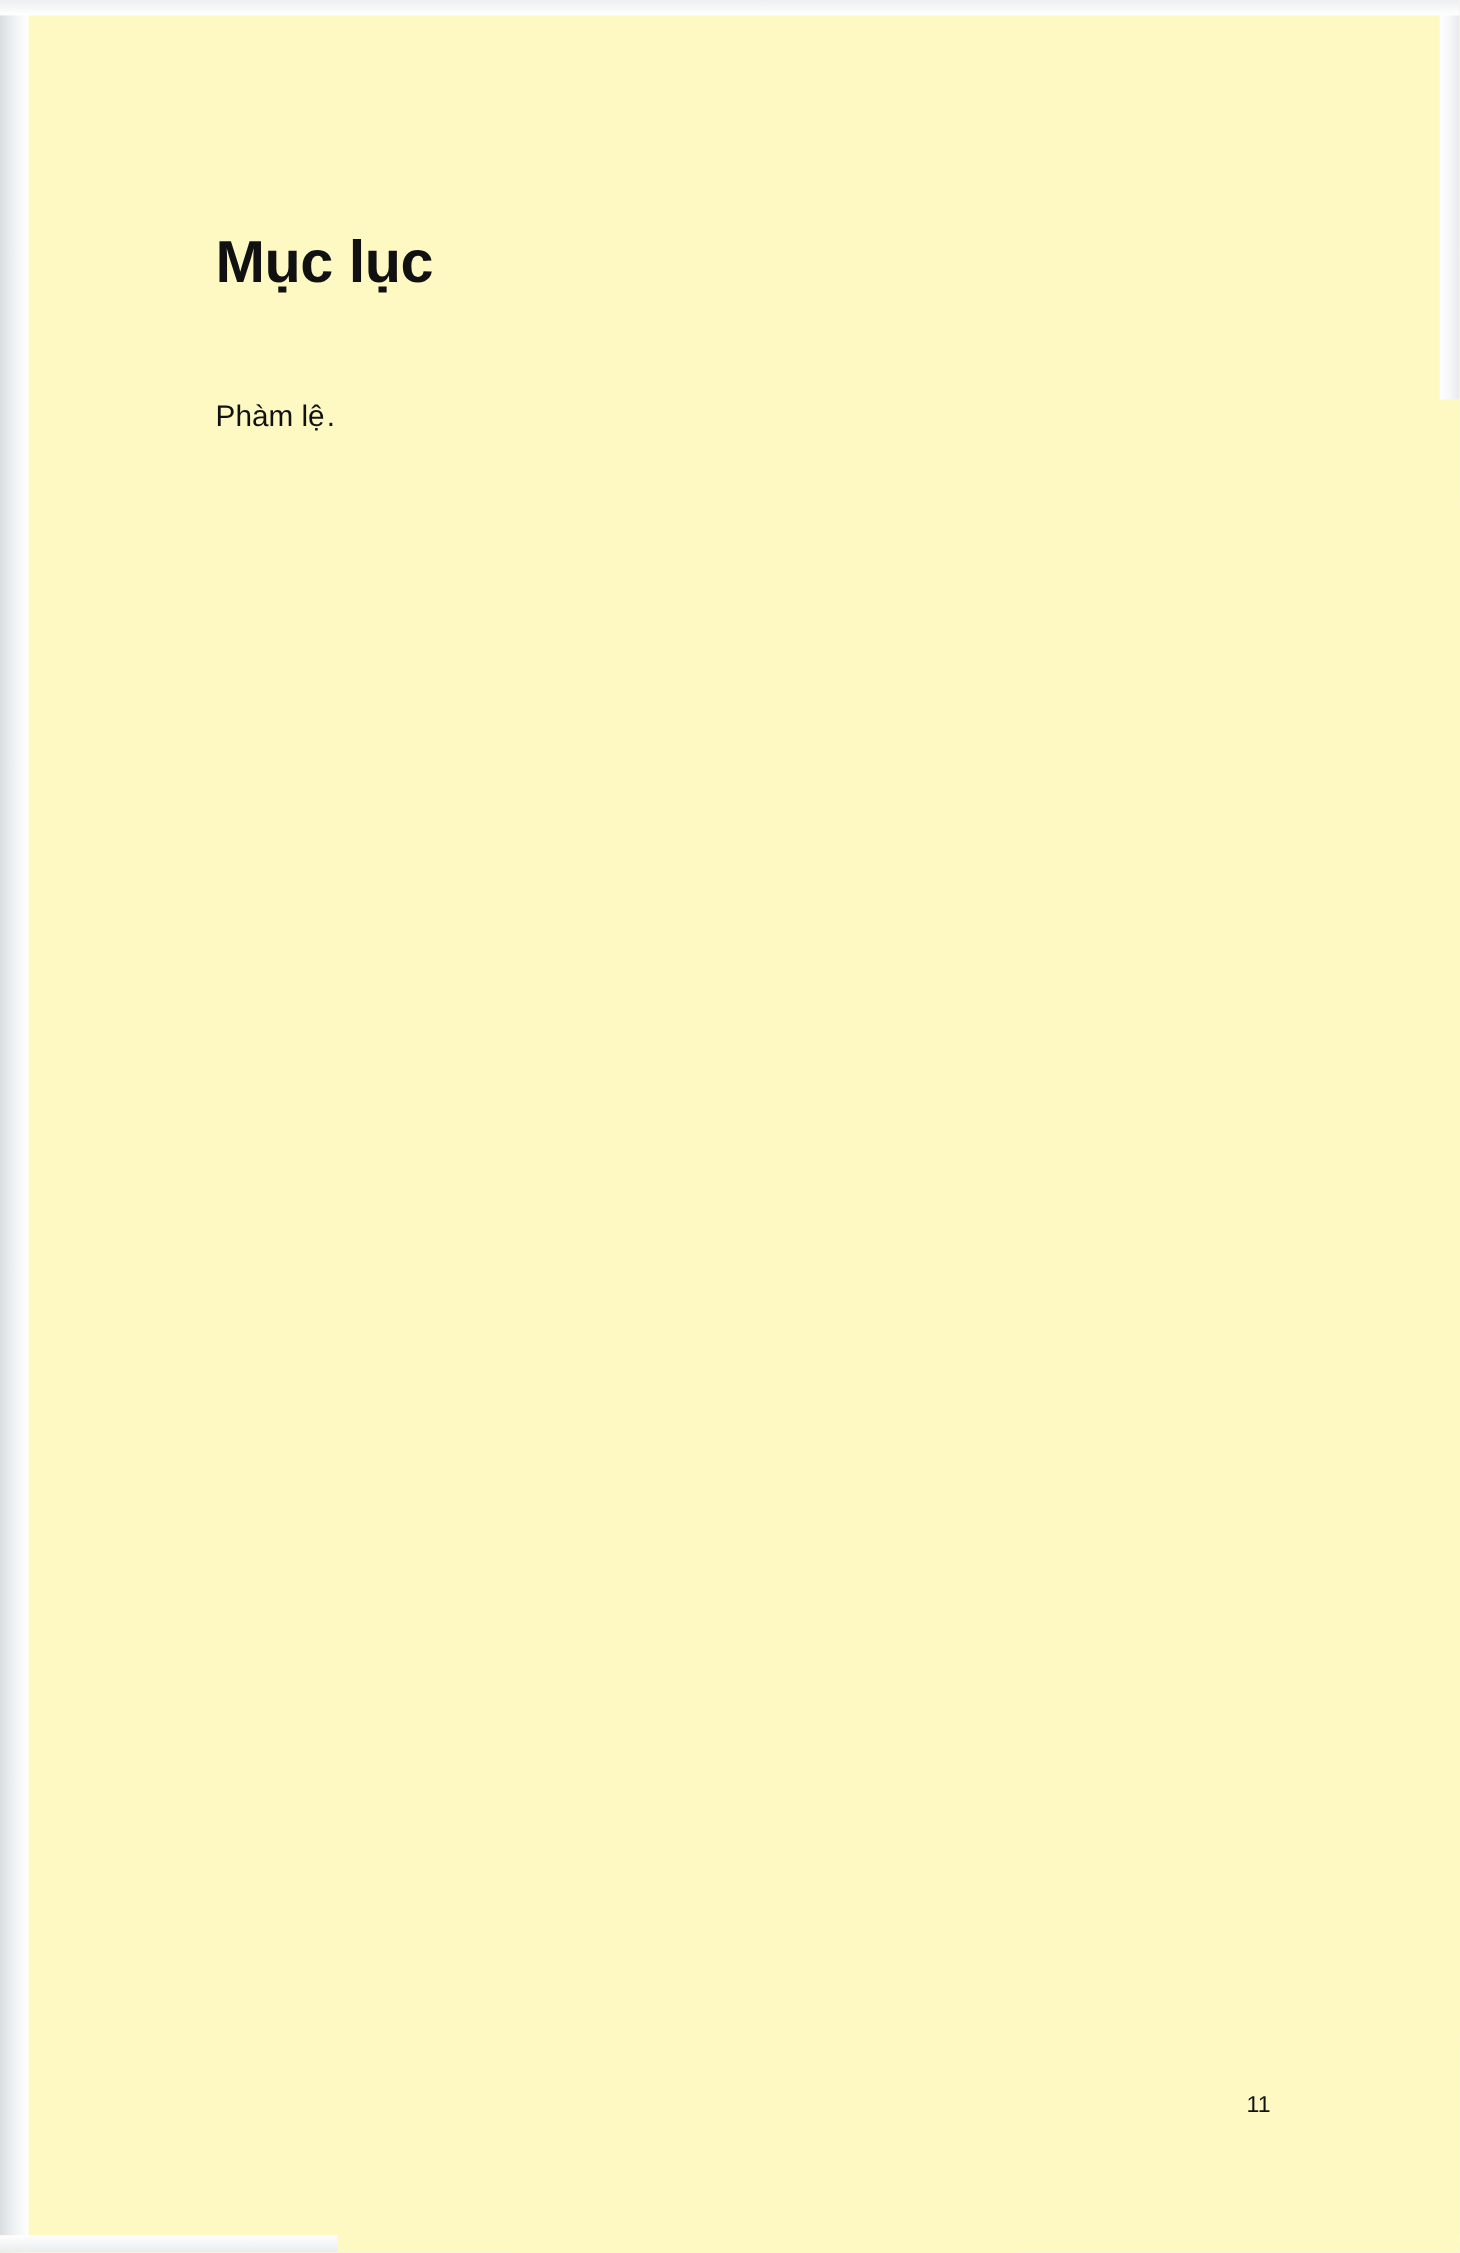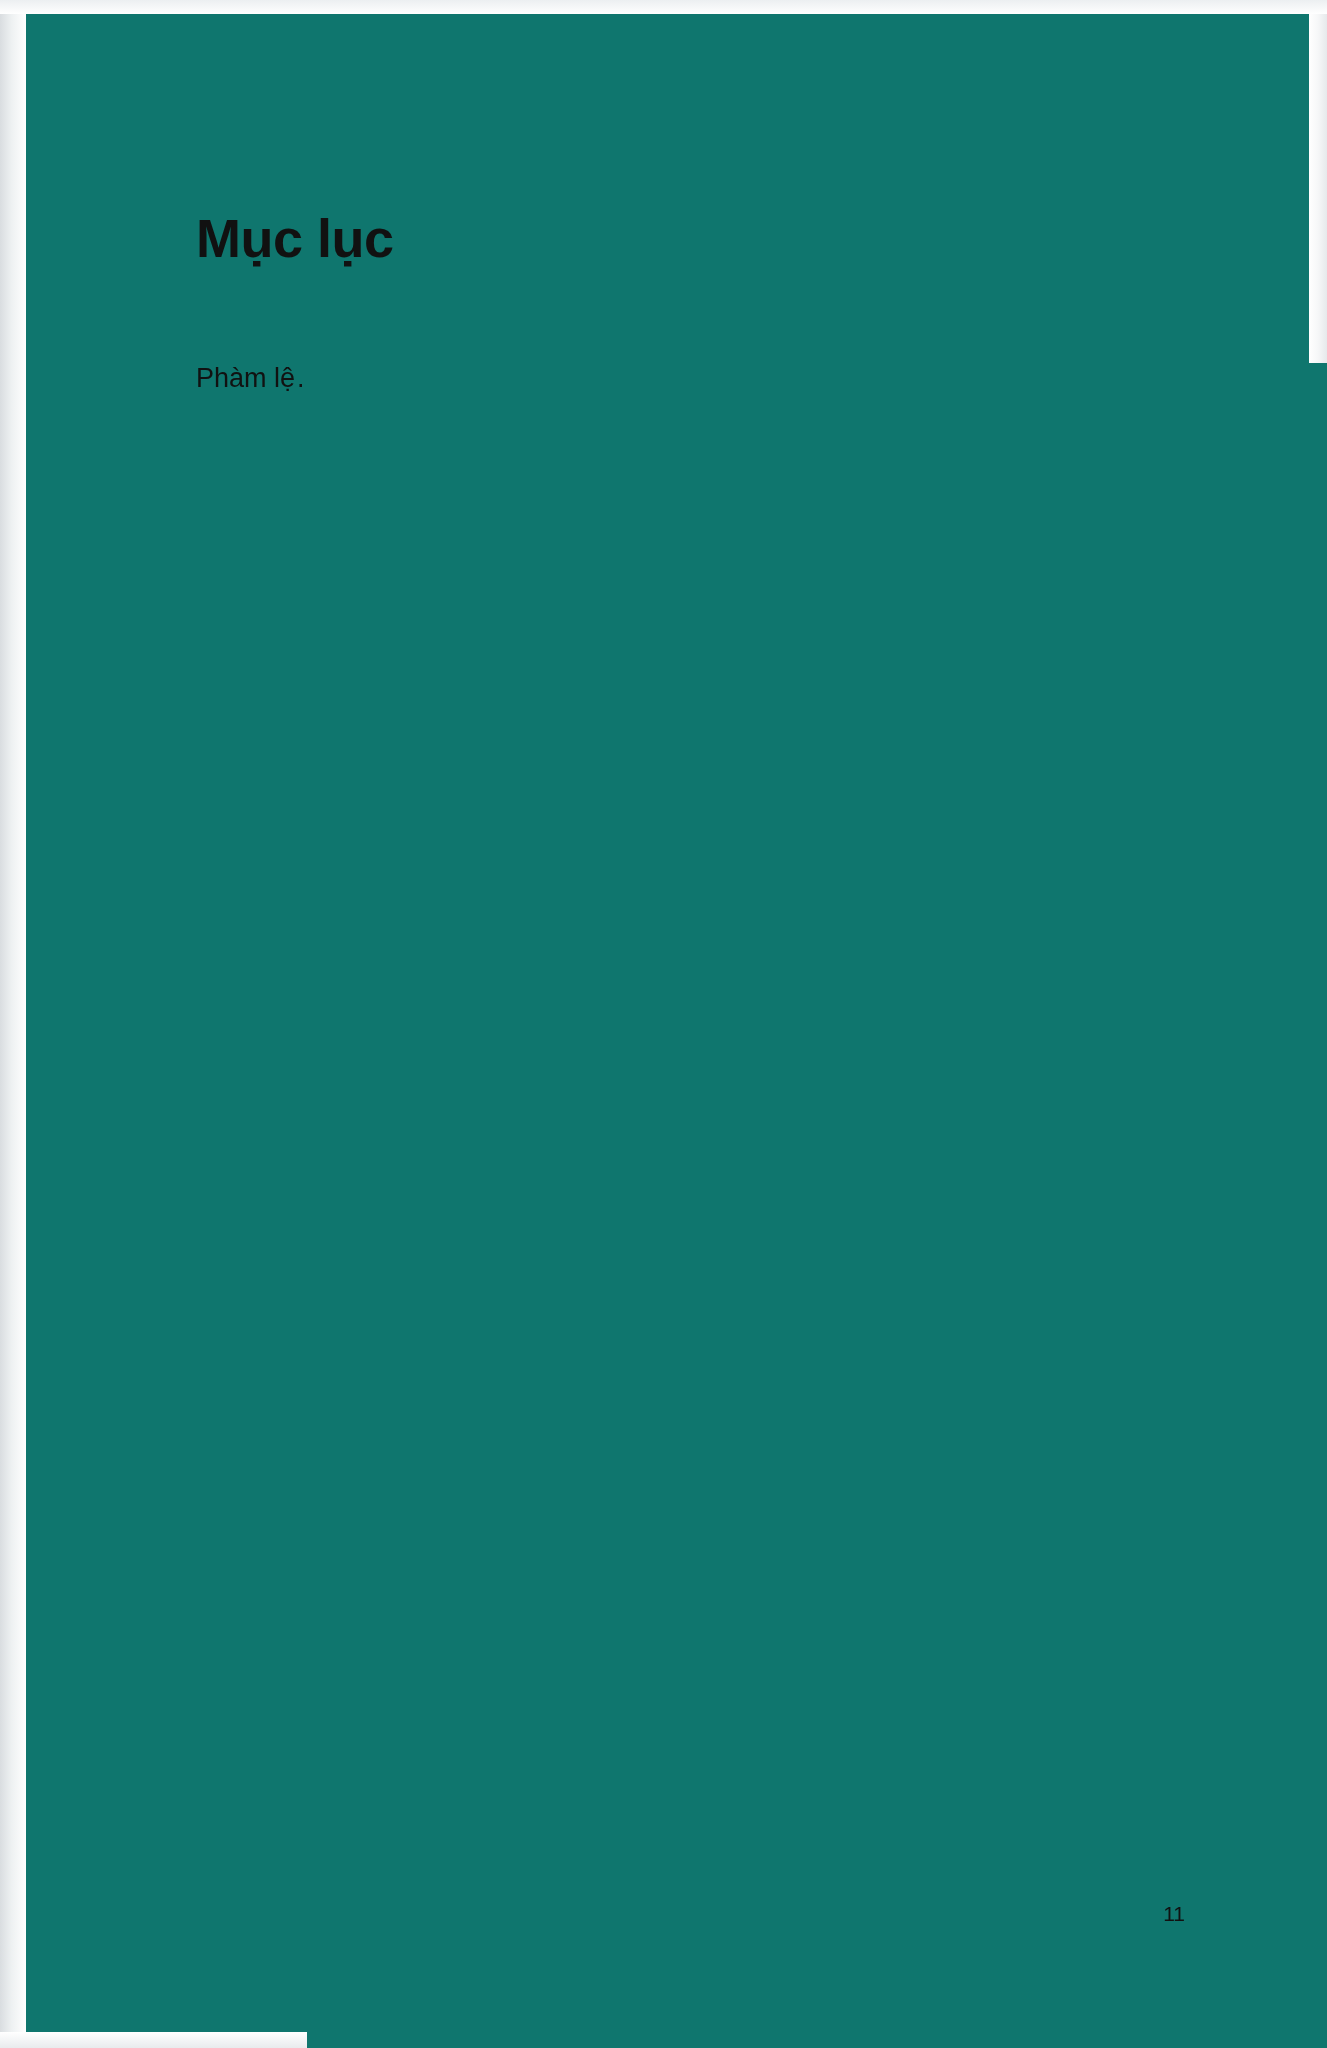--- a/index.html
+++ b/index.html
@@ -18,7 +18,7 @@
     width: 1327px;
     height: 2048px;
     margin: 0 auto;
-    background: #0f766e;
+    background: #fef9c3;
     overflow: hidden;
     box-sizing: border-box;
     padding-left: 42px;

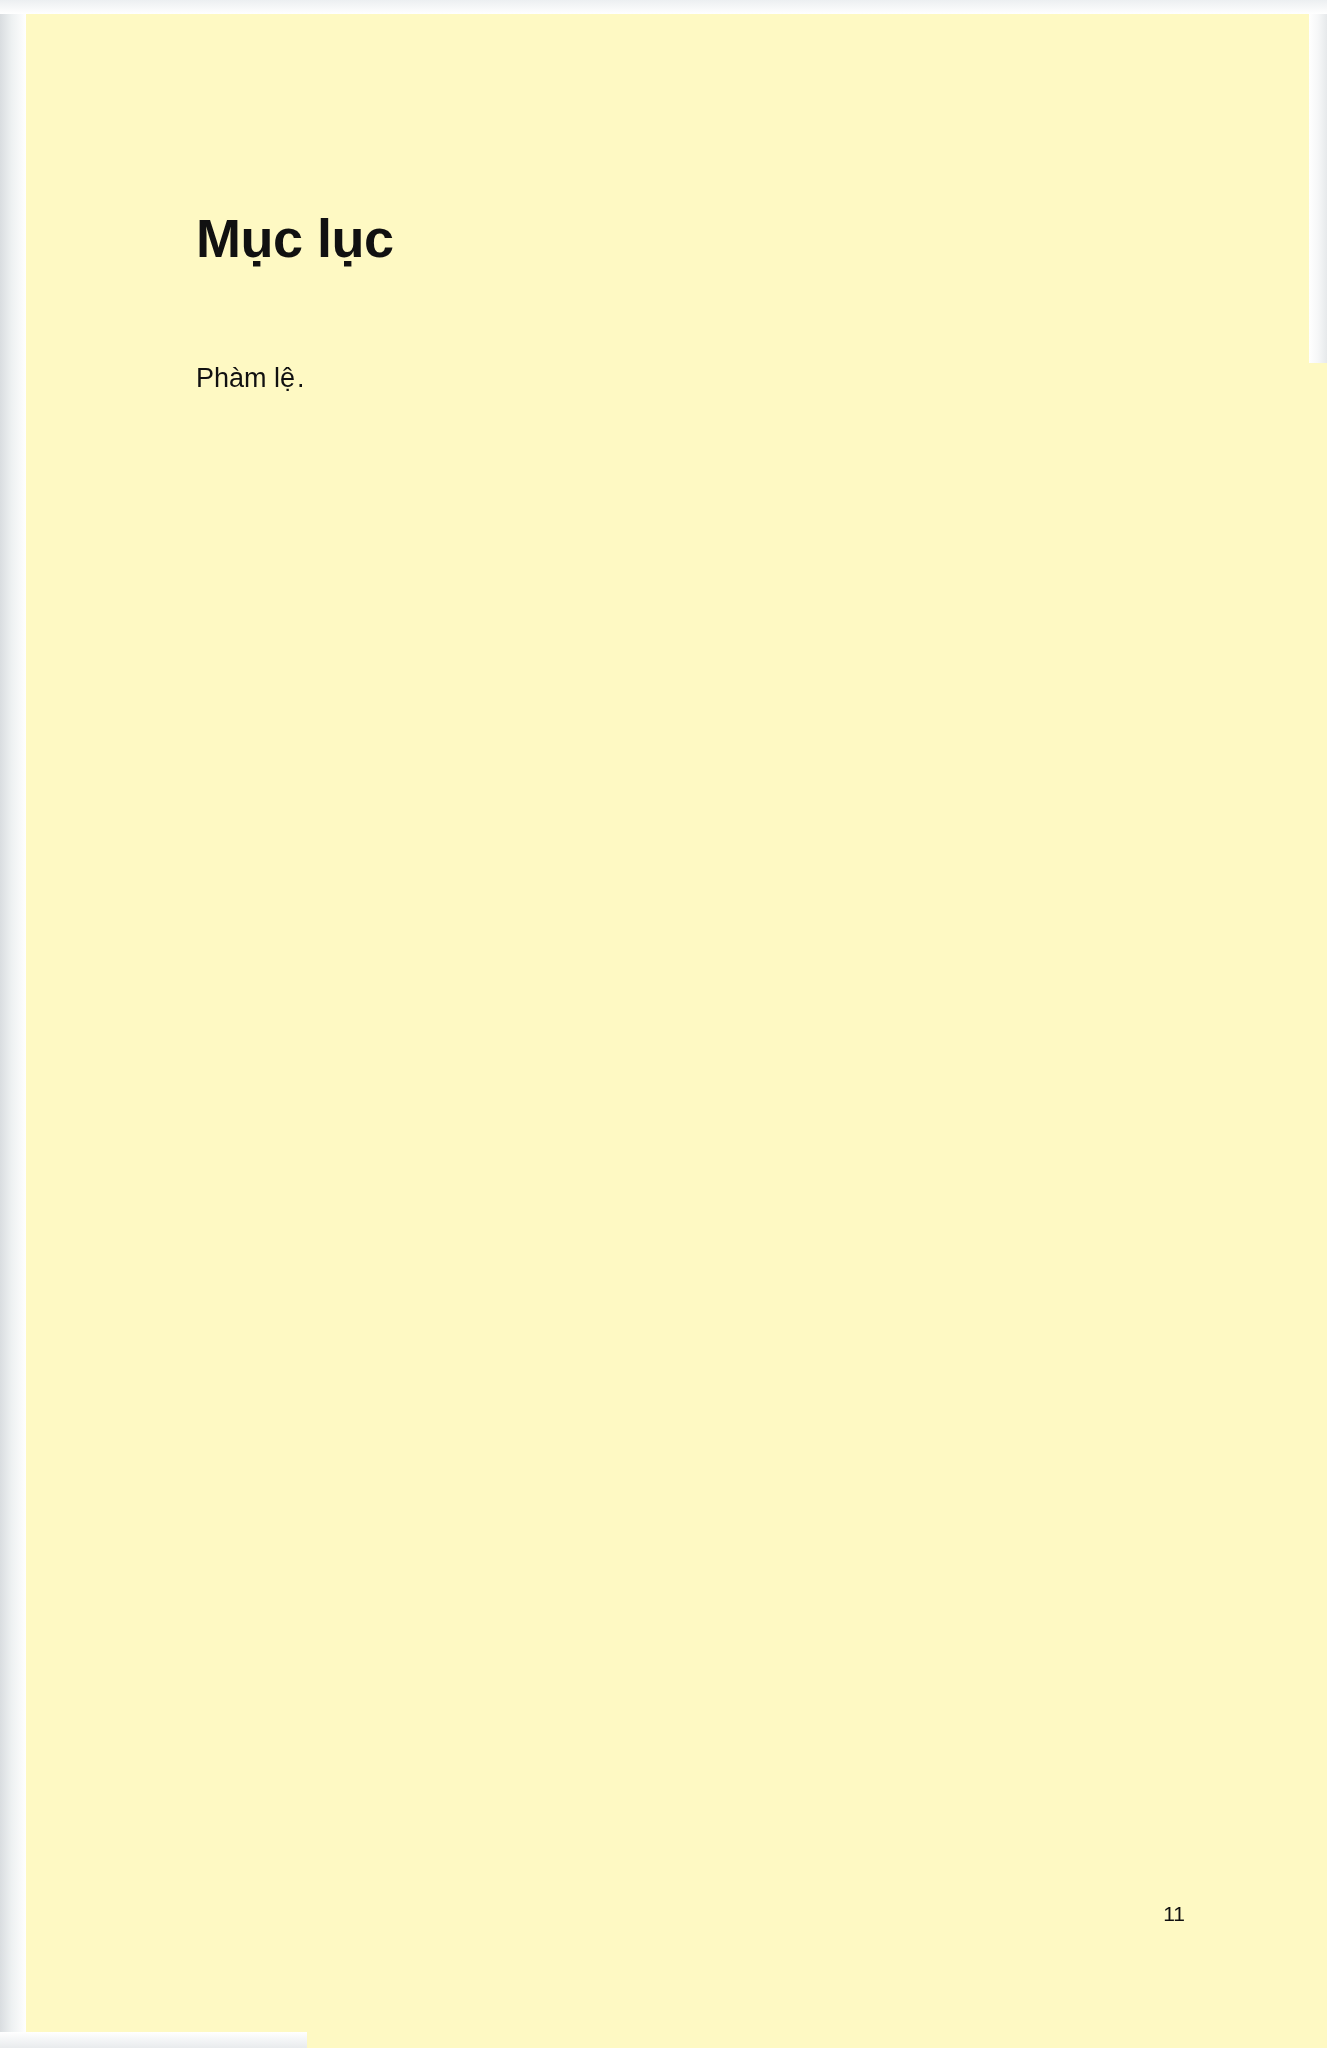--- a/index.html
+++ b/index.html
@@ -113,7 +113,7 @@
   
   .folio {
     position: absolute;
-    right: 142px;
+    right: 172px;
     bottom: 122px;
     font-size: 21px;
     font-weight: 400;

